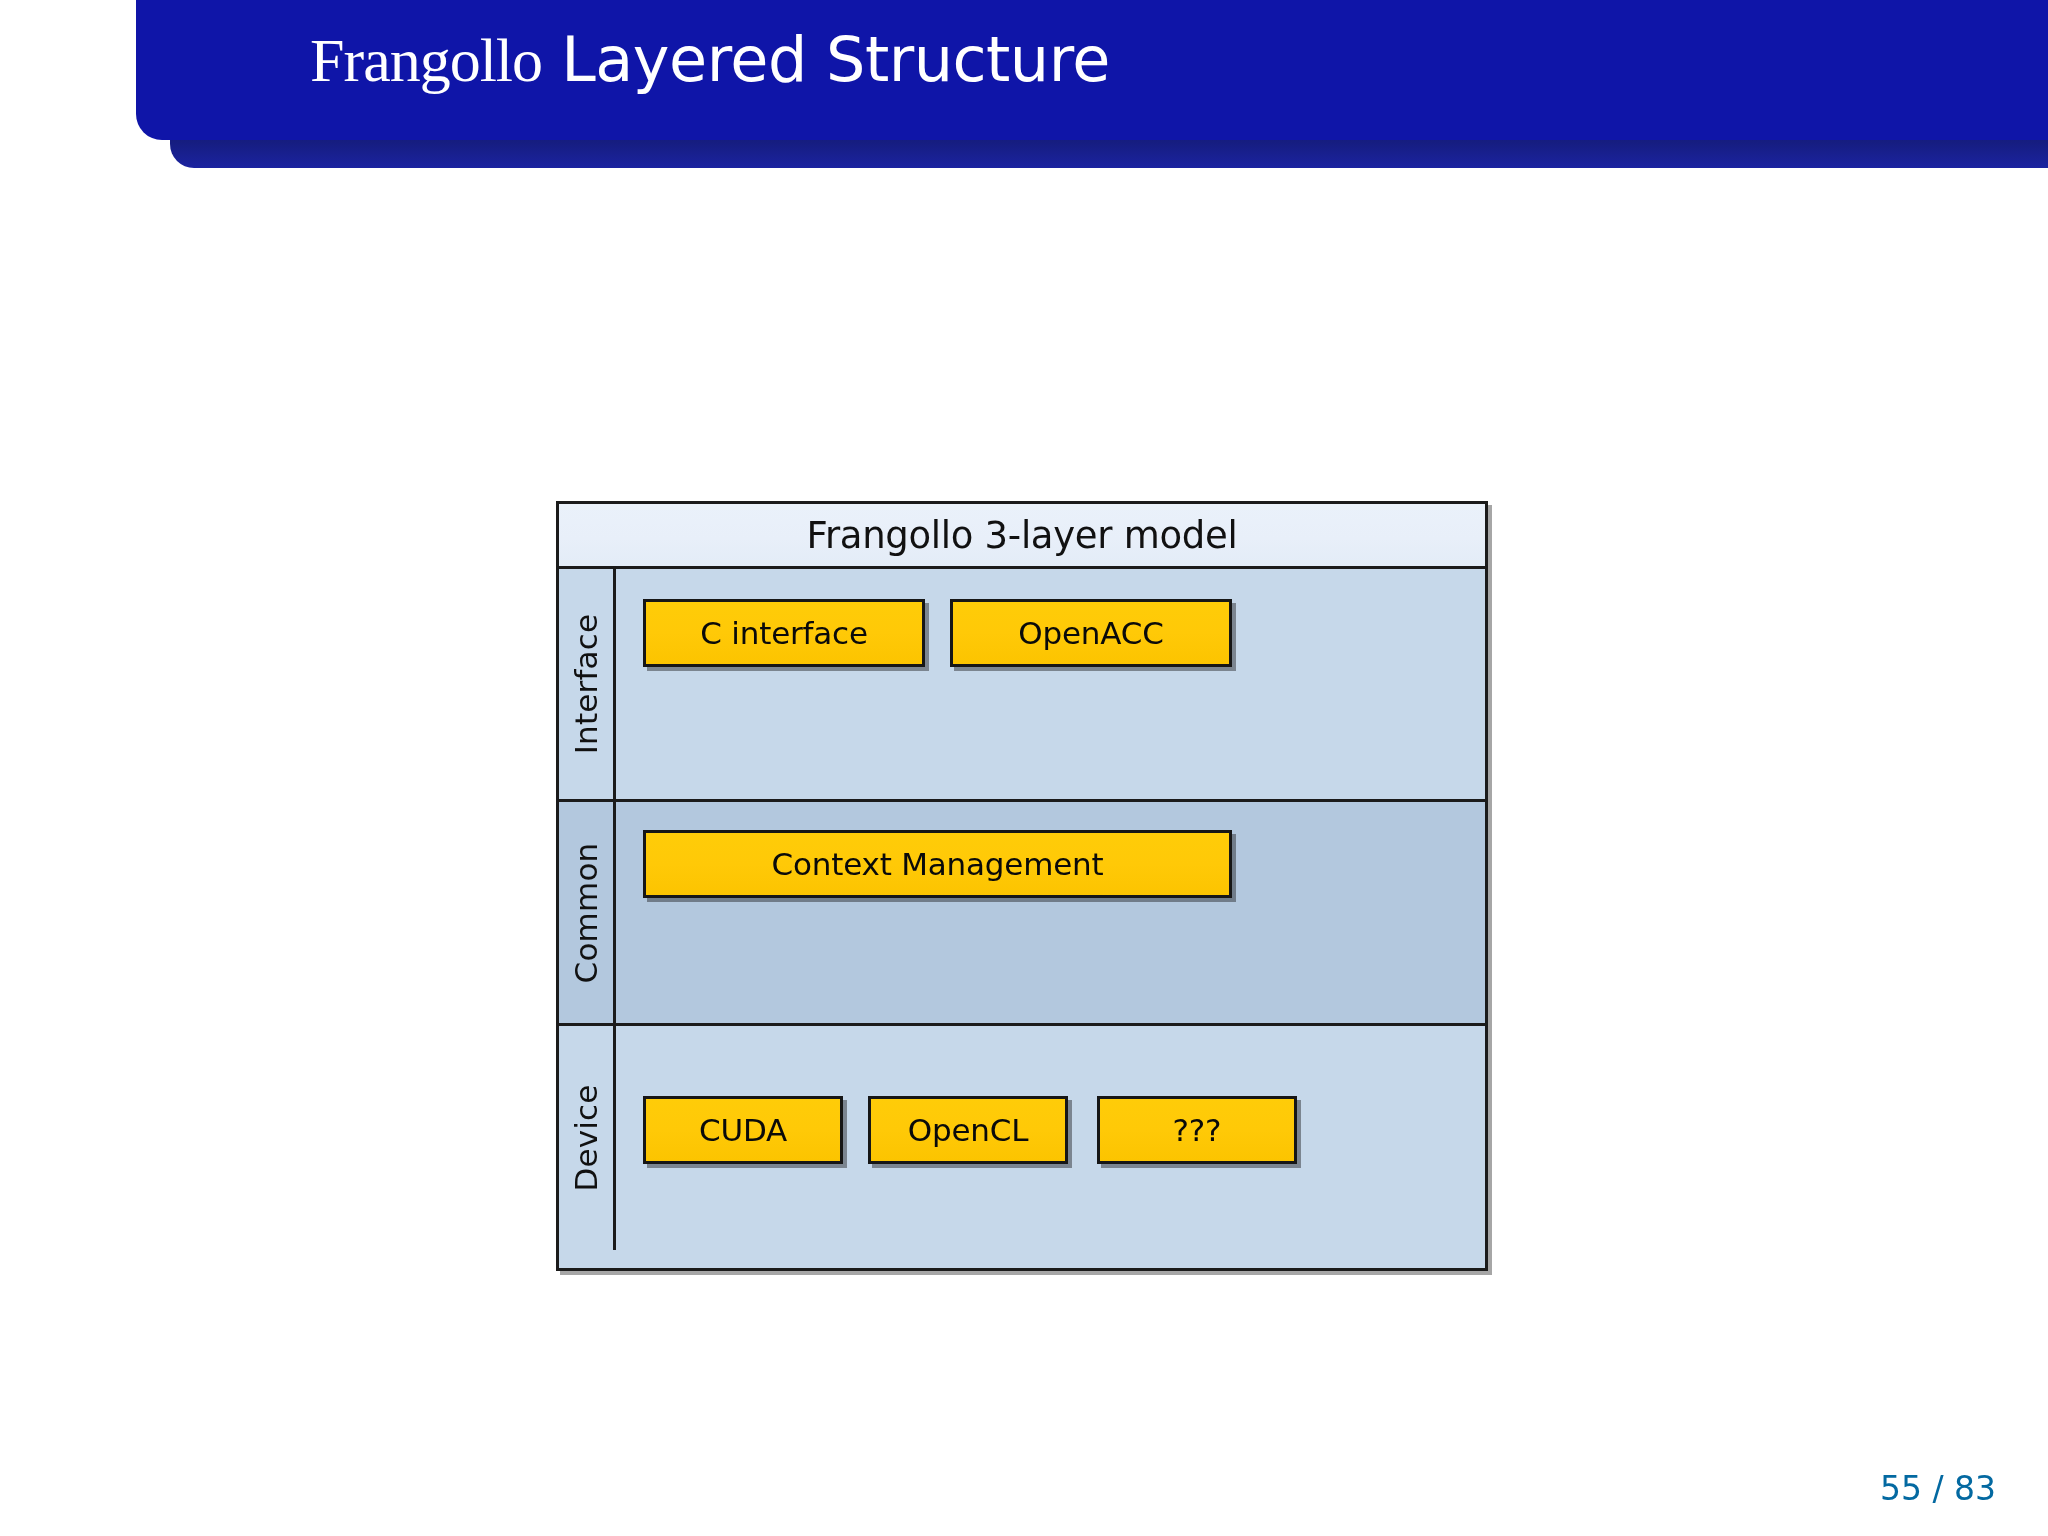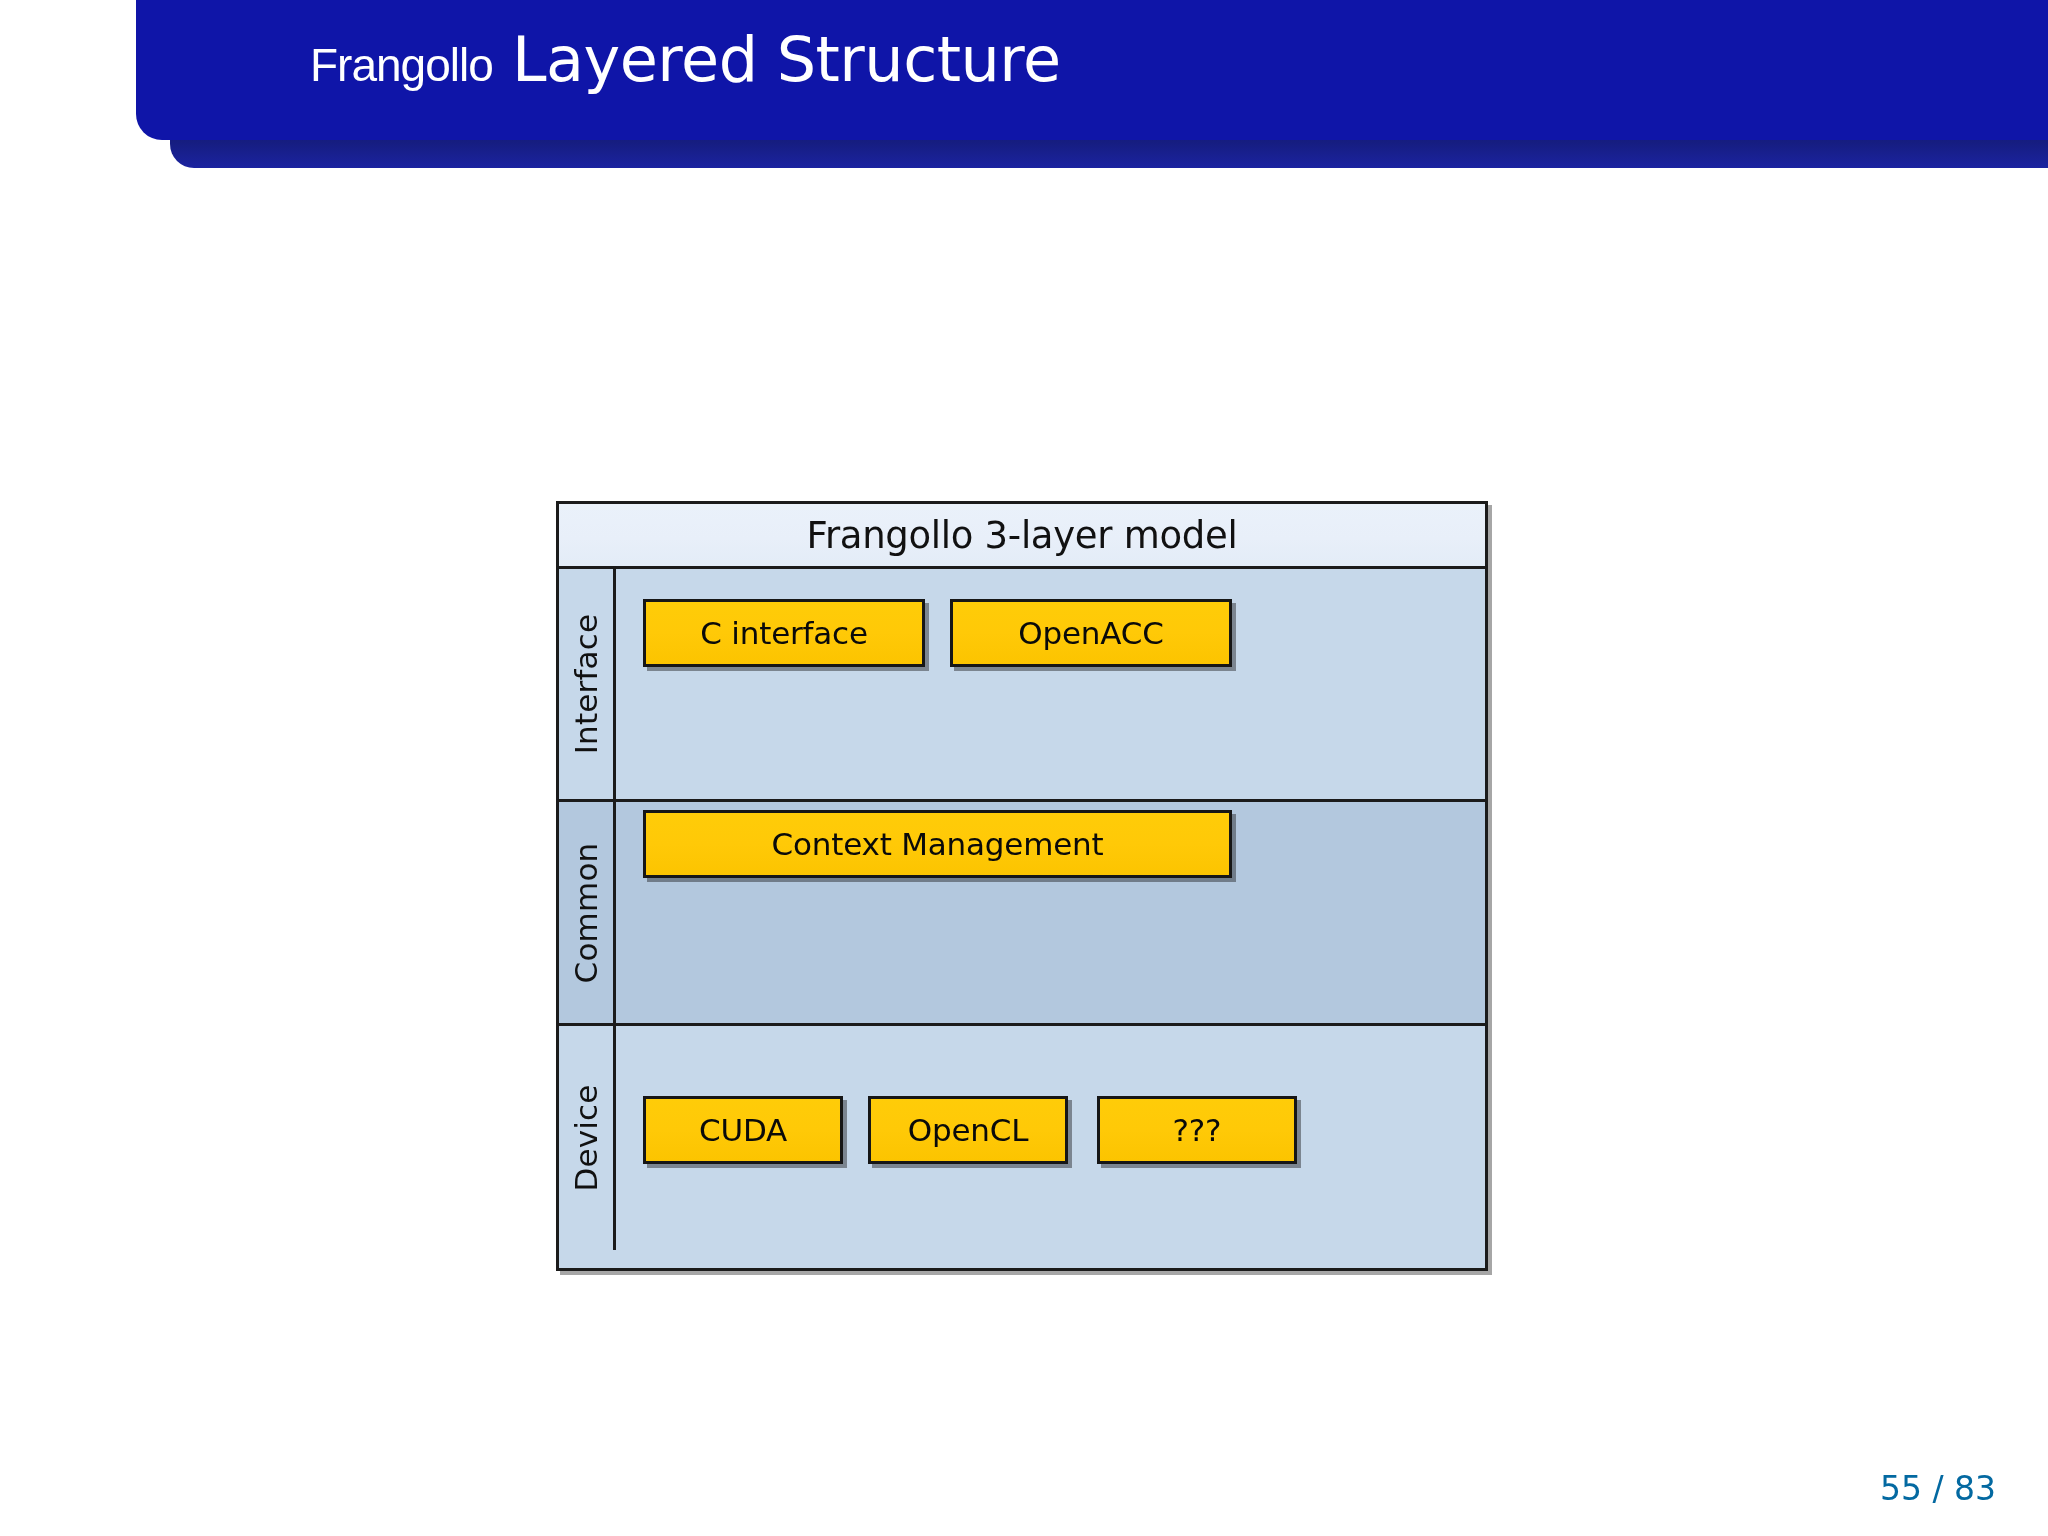--- a/index.html
+++ b/index.html
@@ -54,8 +54,8 @@
     white-space: nowrap;
   }
   #headertitle .tt {
-    font-family: Liberation Sans, sans-serif;
-    font-size: 46px;
+    font-family: Liberation Serif, serif;
+    font-size: 62px;
     letter-spacing: -1px;
   }
   #headertitle .rm {

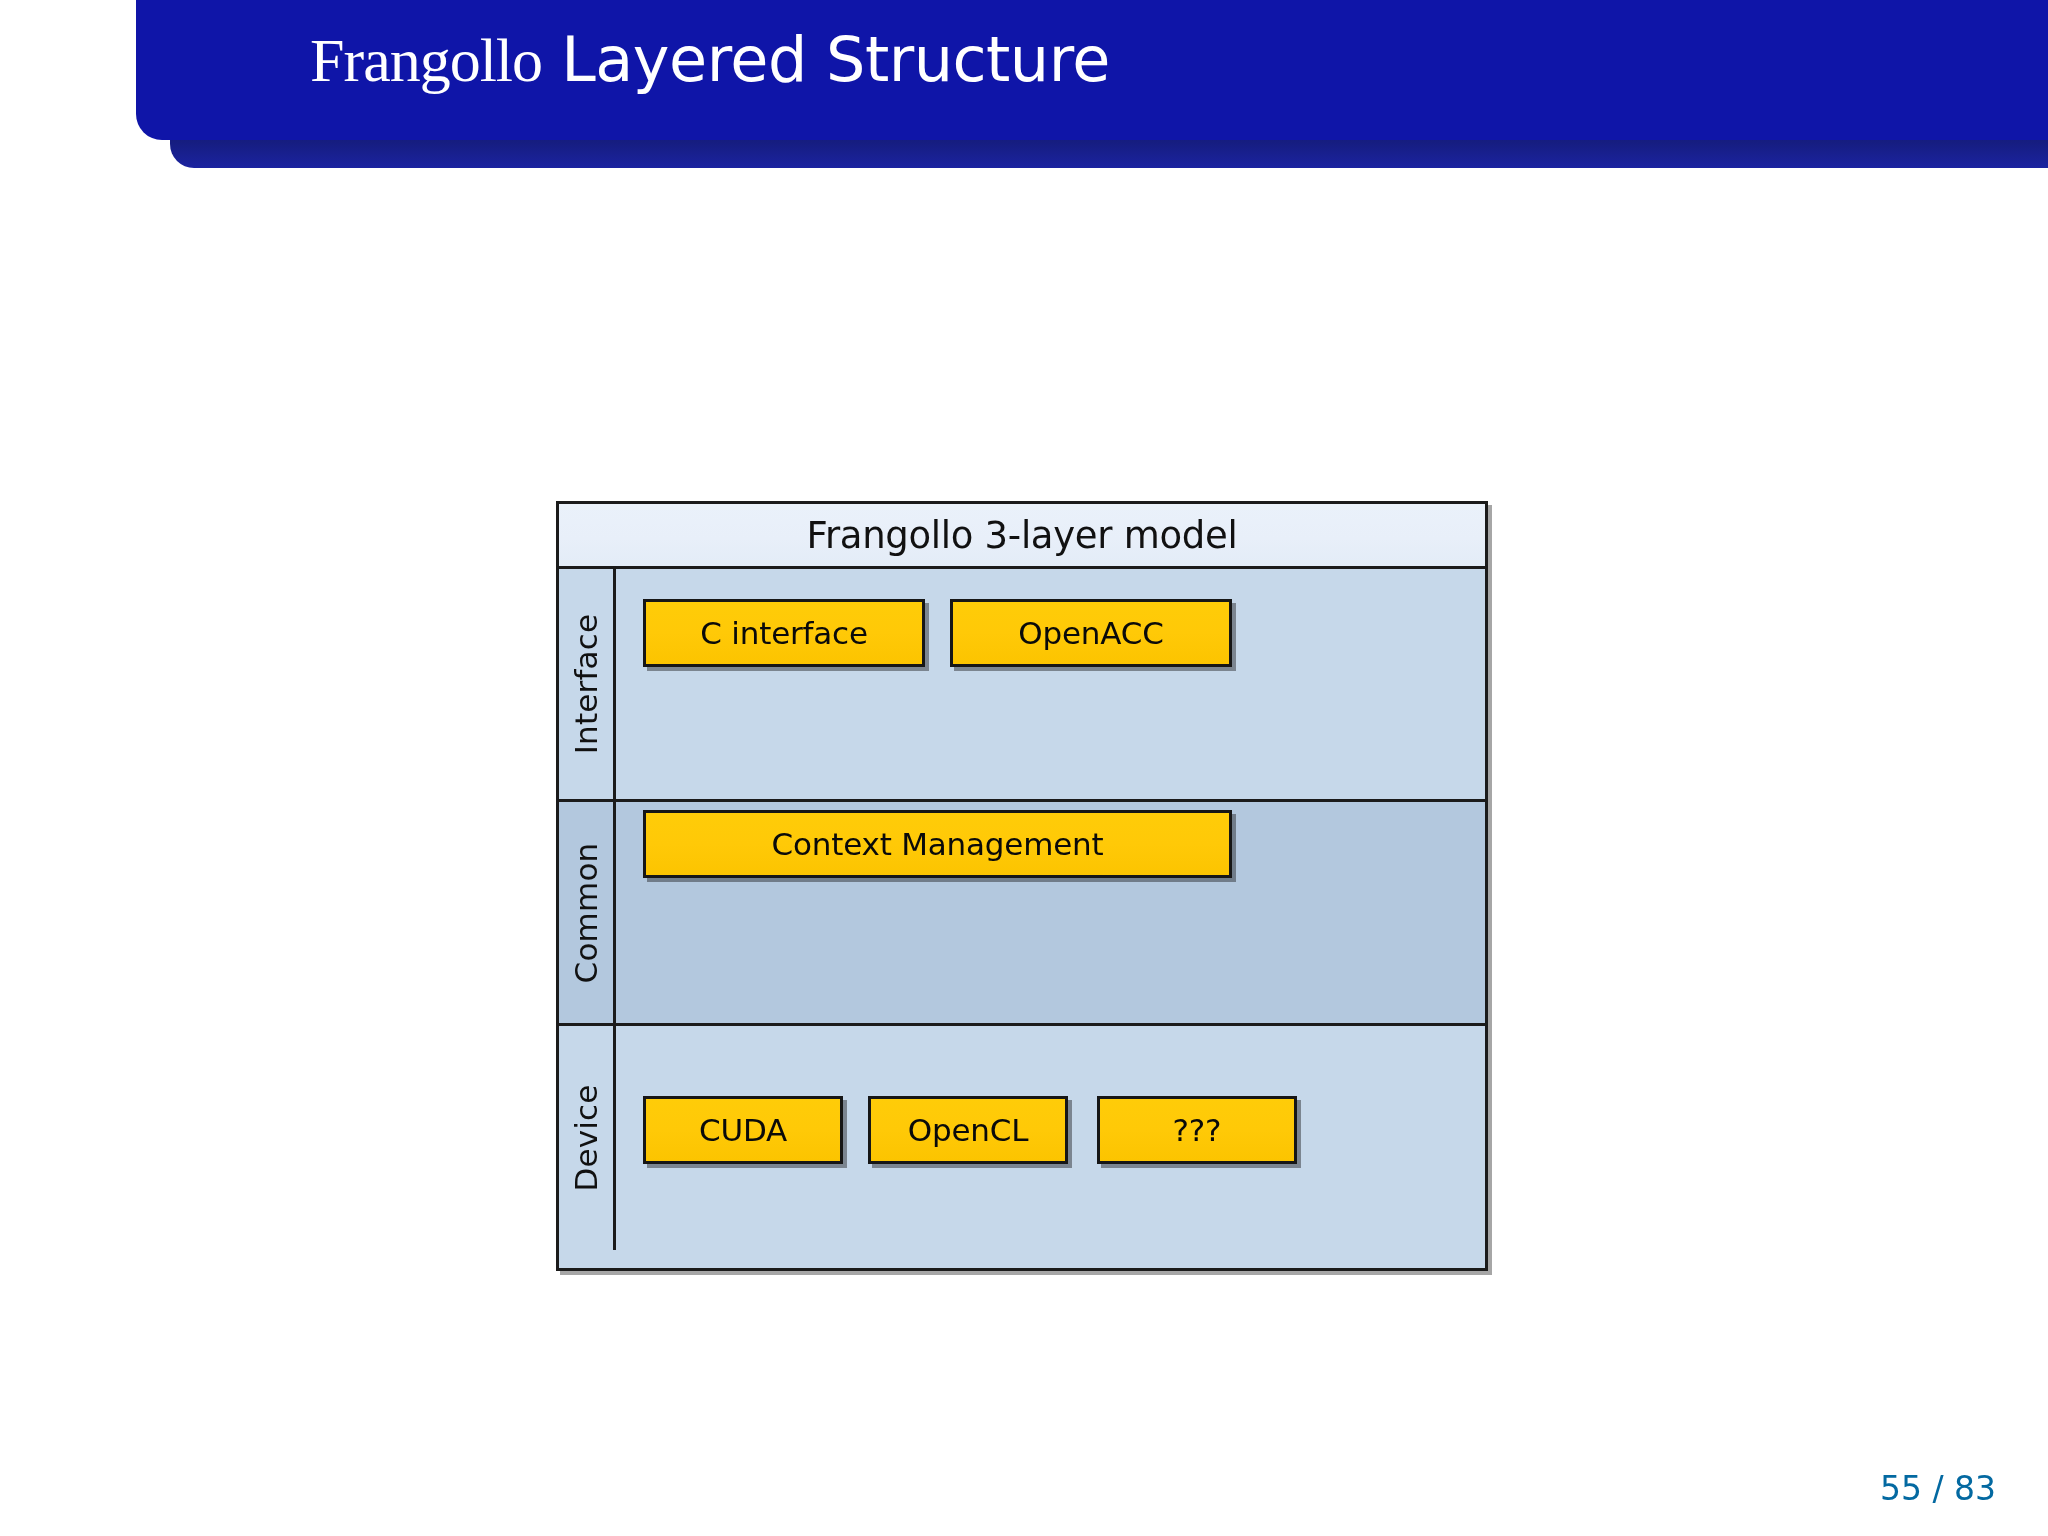--- a/index.html
+++ b/index.html
@@ -156,7 +156,7 @@
   #ybox-openacc     { width: 282px; margin-left: 25px; }
 
   
-  #row-common .line1 { margin-top: 8px; padding-left: 27px; }
+  #row-common .line1 { margin-top: 28px; padding-left: 27px; }
   #row-common .line2 { margin-top: 15px; padding-left: 27px; }
   #ybox-context-management { width: 589px; }
   #ybox-device-handling    { width: 282px; }

